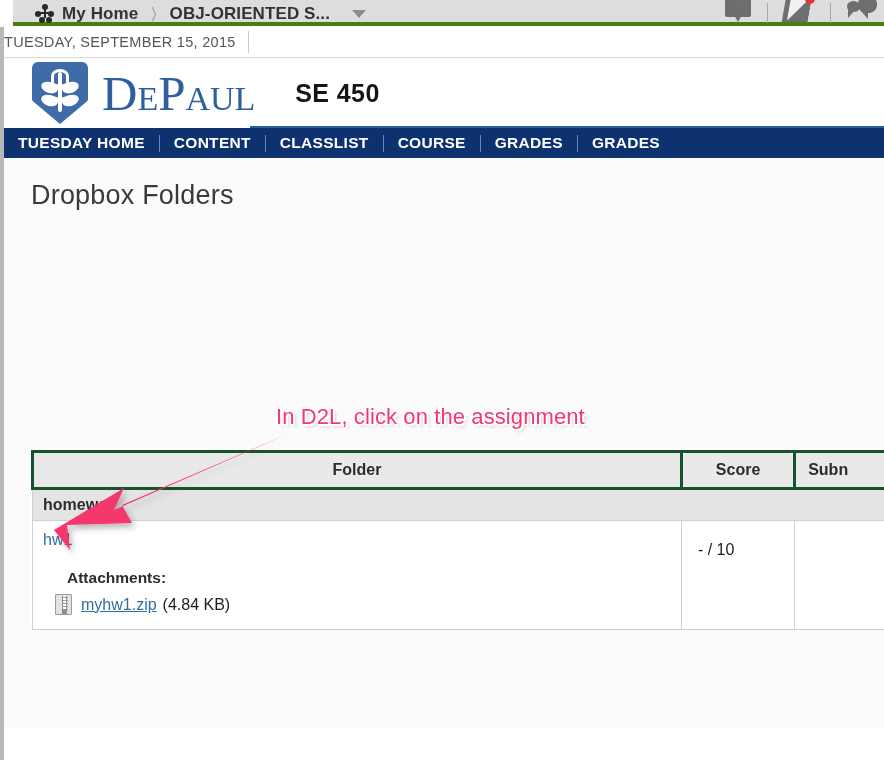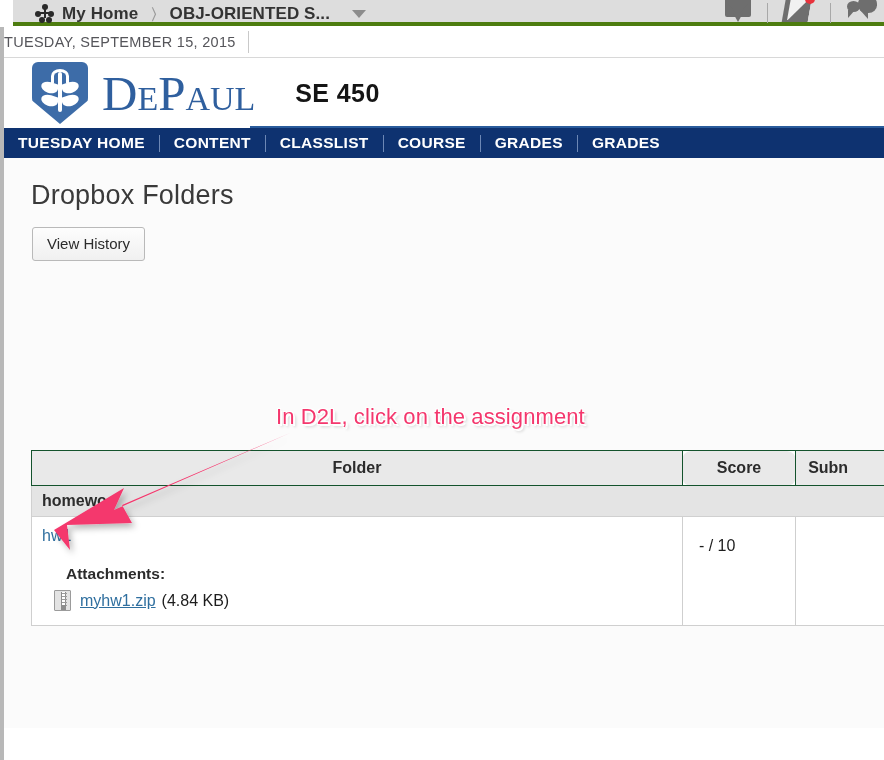--- a/index.html
+++ b/index.html
@@ -379,7 +379,6 @@
 
       <div id="page-title">Dropbox Folders</div>
 
-      <div id="view-history">View History</div>
 
       
       <div id="tbl-wrap">

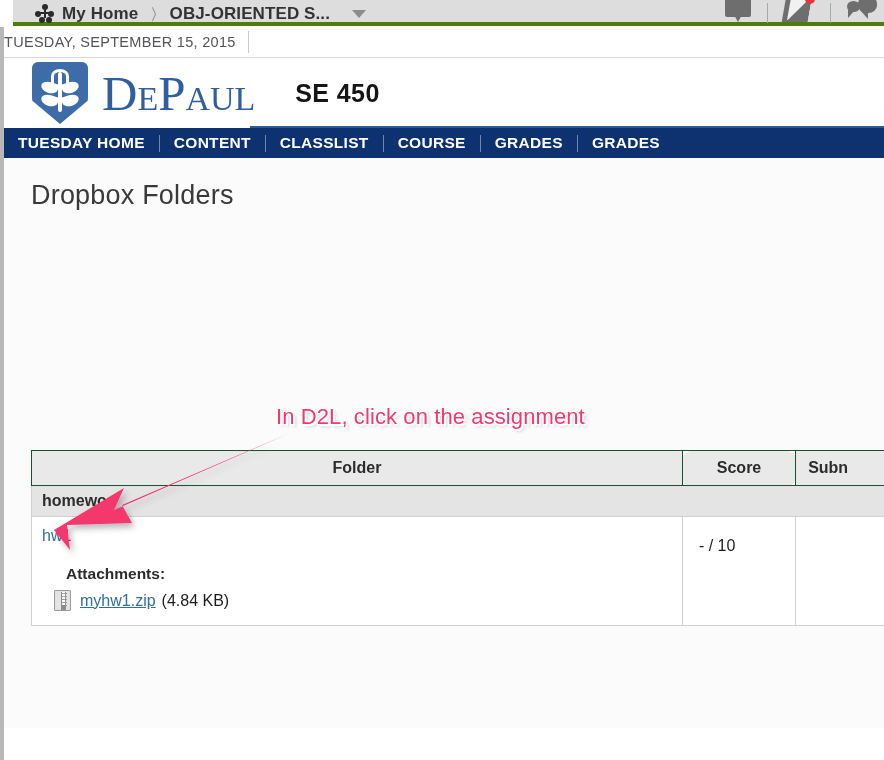--- a/index.html
+++ b/index.html
@@ -248,7 +248,7 @@
   }
   table.dbx th {
     background: #e9e9e9;
-    border: 1px solid #14532d;
+    border: 3px solid #14532d;
     font-size: 16px; font-weight: bold; color: #2c2c2c;
     padding: 8px 10px; text-align: center; height: 34px;
   }

